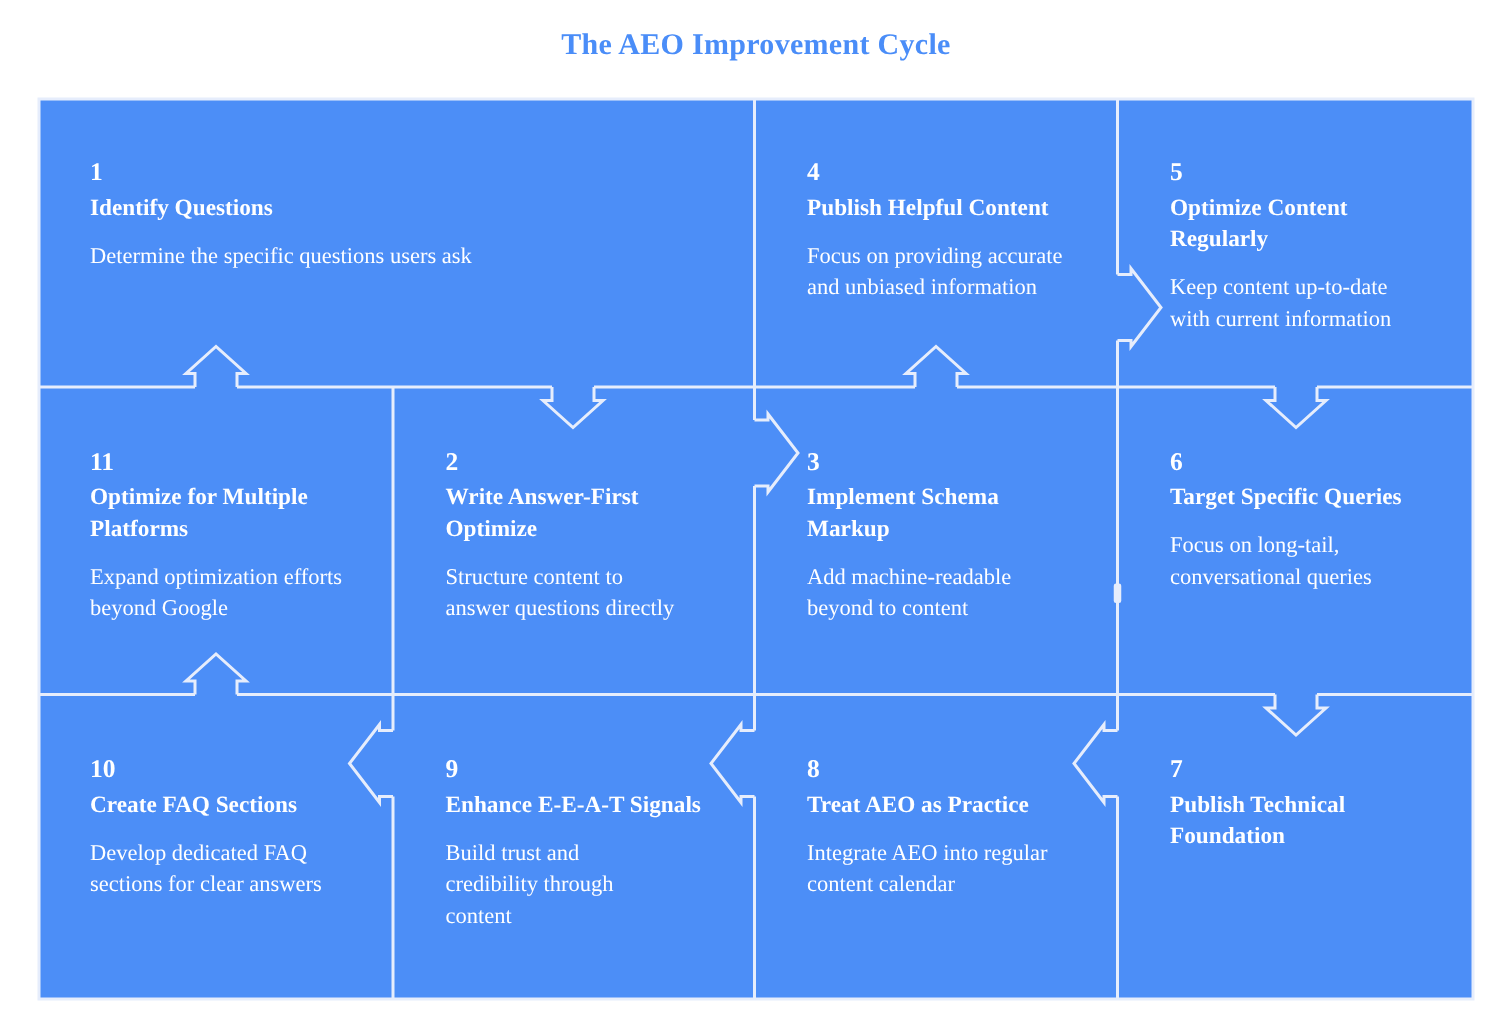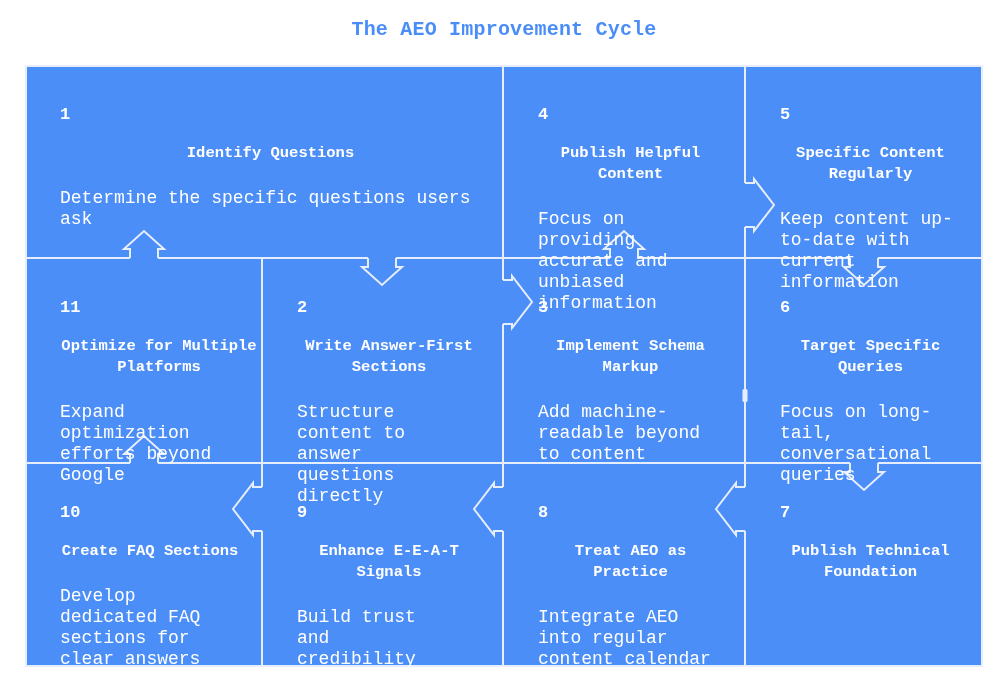--- a/index.html
+++ b/index.html
@@ -15,7 +15,7 @@
     position:relative;
     width:1008px;height:680px;
     background:var(--page-background);
-    font-family:Liberation Mono, monospace;
+    font-family:Liberation Serif, serif;
     overflow:hidden;
     padding-left:20px;
   }

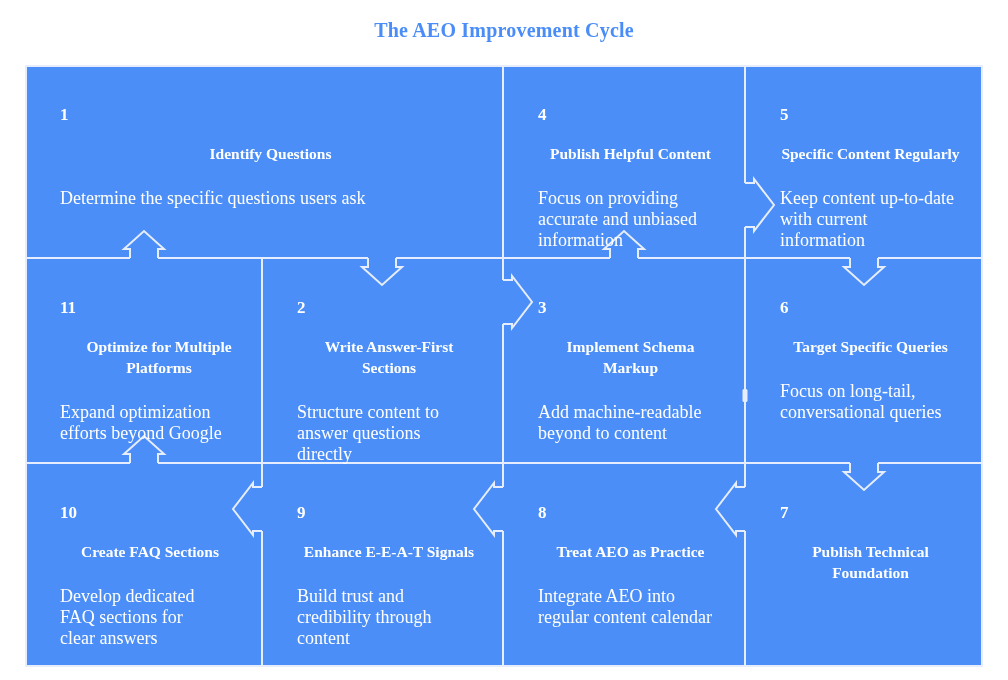--- a/index.html
+++ b/index.html
@@ -37,7 +37,7 @@
     color:var(--cell-text);
   }
   .num{font-size:17px;font-weight:bold;line-height:20px;}
-  .cell-title{margin-top:18px;font-size:15.5px;font-weight:bold;line-height:21px;text-align:center;}
+  .cell-title{margin-top:3px;font-size:15.5px;font-weight:bold;line-height:21px;}
   .cell-desc{margin-top:24px;font-size:18px;line-height:21px;max-width:175px;}
   .cell-s1 .cell-desc{max-width:none;}
   .cell-s2 .cell-desc{max-width:160px;}

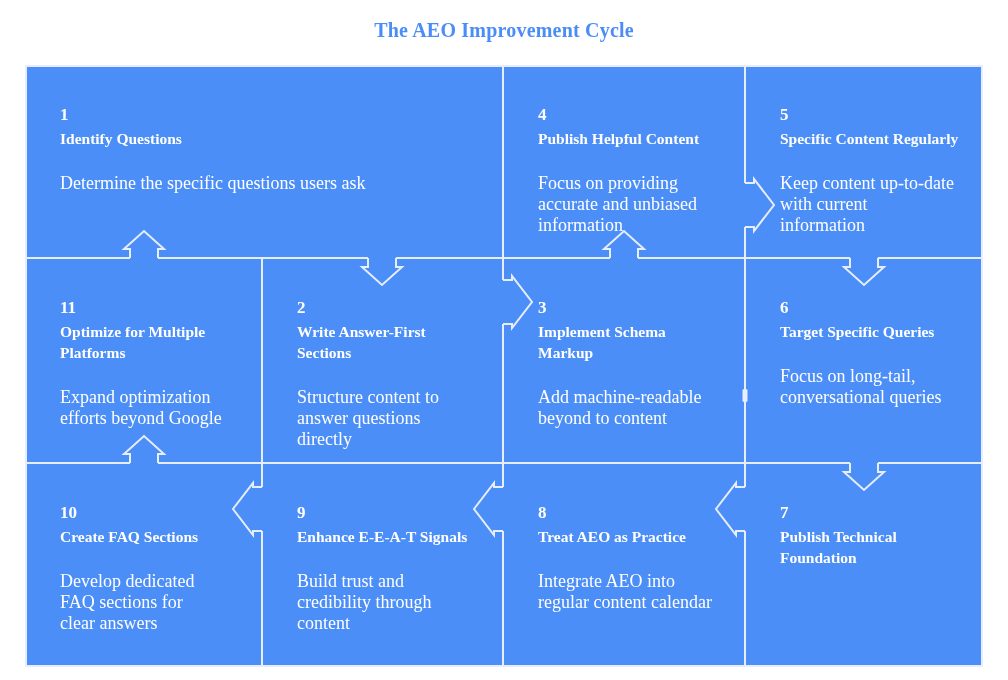--- a/index.html
+++ b/index.html
@@ -91,7 +91,7 @@
 
   <div class="cell cell-s5" style="left:745px;top:65px;width:238px;height:193px">
     <div class="num">5</div>
-    <div class="cell-title">Specific Content Regularly</div>
+    <div class="cell-title">Optimize Content Regularly</div>
     <div class="cell-desc">Keep content up-to-date with current information</div>
   </div>
 

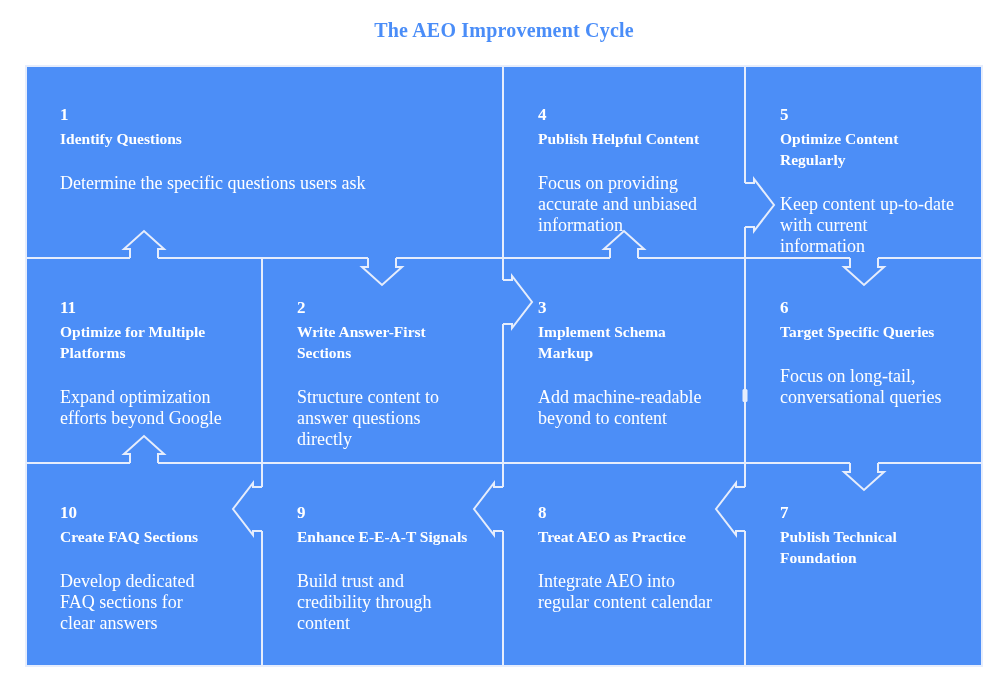--- a/index.html
+++ b/index.html
@@ -38,7 +38,7 @@
   }
   .num{font-size:17px;font-weight:bold;line-height:20px;}
   .cell-title{margin-top:3px;font-size:15.5px;font-weight:bold;line-height:21px;}
-  .cell-desc{margin-top:24px;font-size:18px;line-height:21px;max-width:175px;}
+  .cell-desc{margin-top:12px;font-size:15px;line-height:21px;max-width:175px;}
   .cell-s1 .cell-desc{max-width:none;}
   .cell-s2 .cell-desc{max-width:160px;}
   .cell-s7 .cell-desc{max-width:140px;}

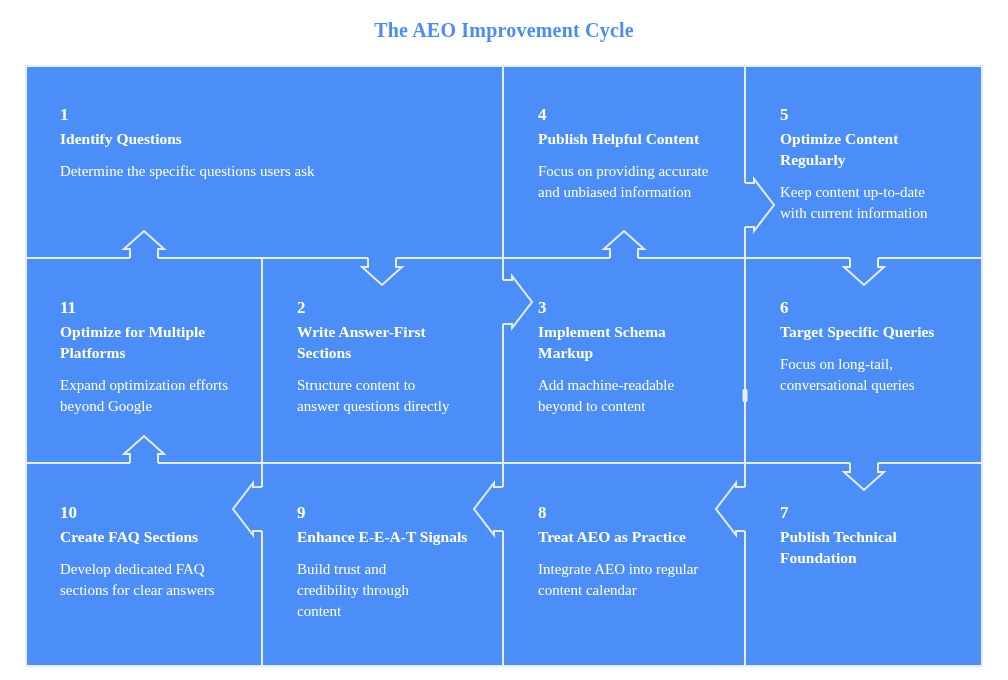--- a/index.html
+++ b/index.html
@@ -103,7 +103,7 @@
 
   <div class="cell cell-s2" style="left:262px;top:258px;width:241px;height:205px">
     <div class="num">2</div>
-    <div class="cell-title">Write Answer-First Sections</div>
+    <div class="cell-title">Write Answer-First Optimize</div>
     <div class="cell-desc">Structure content to answer questions directly</div>
   </div>
 

